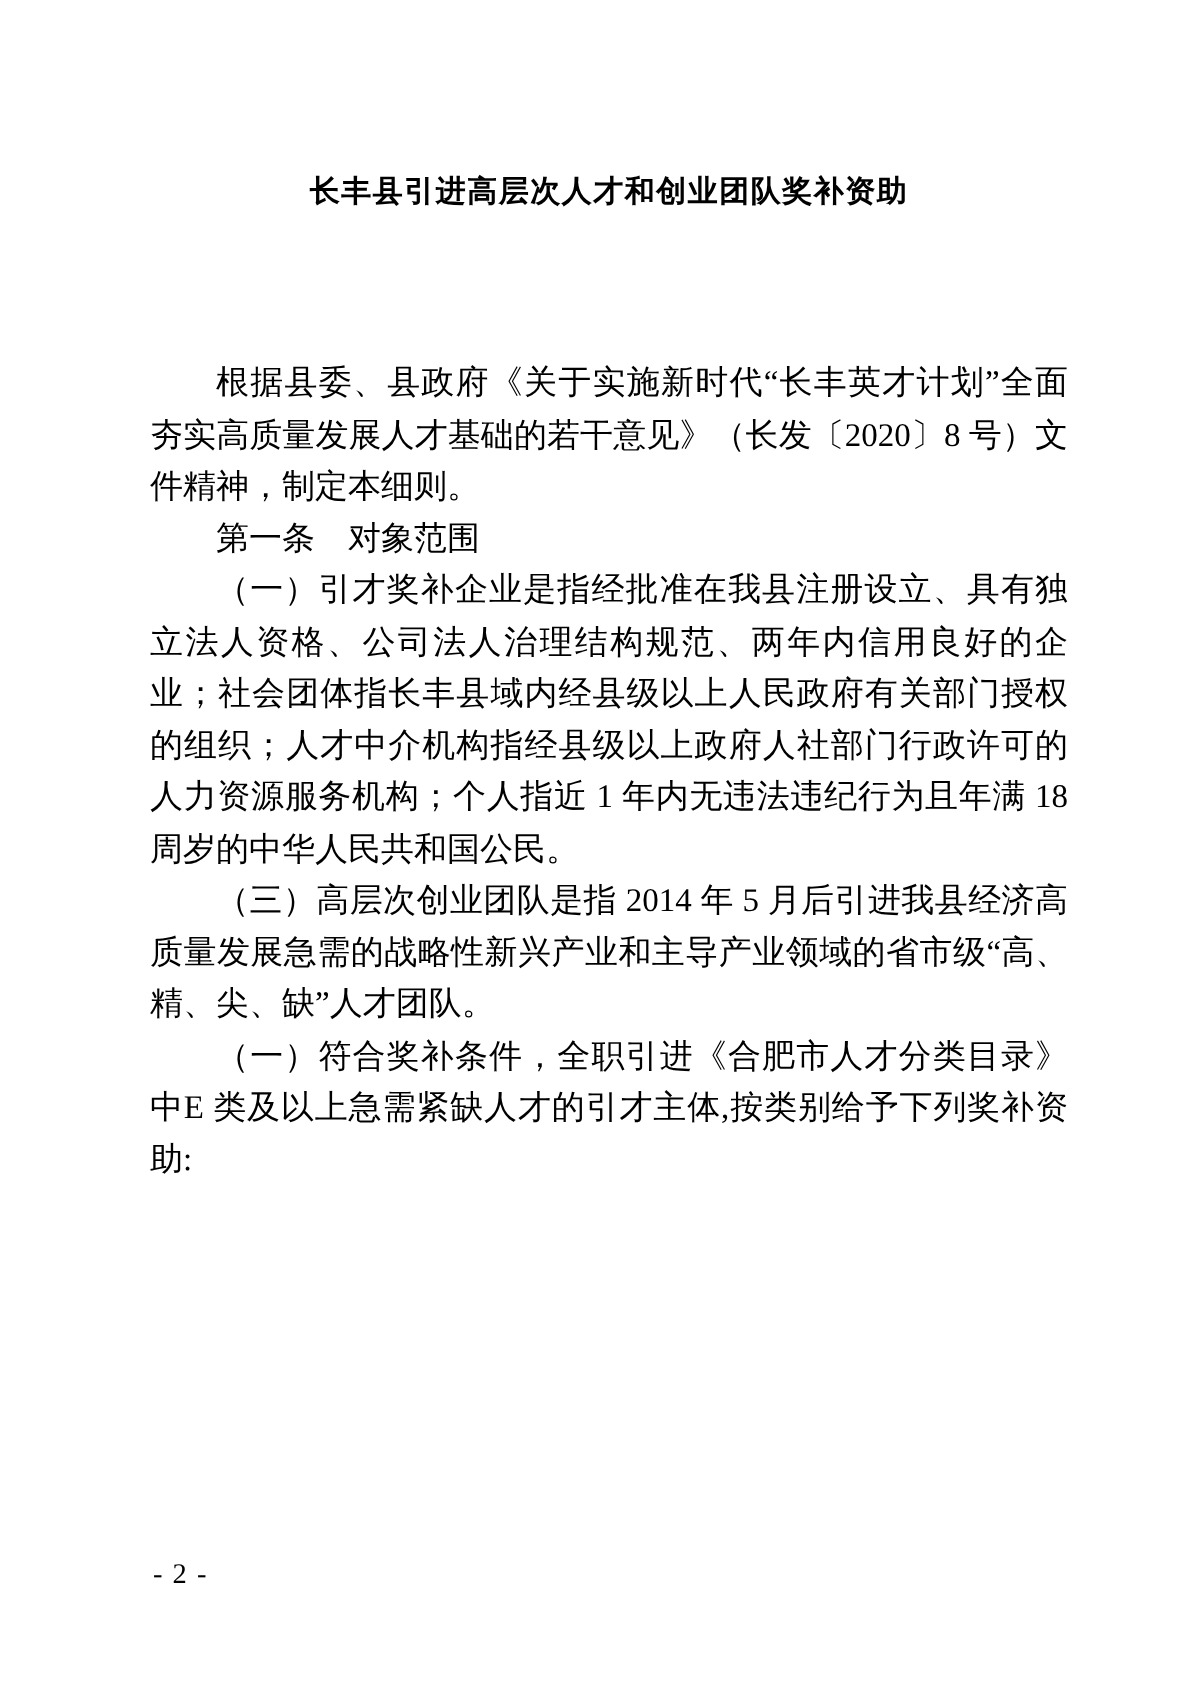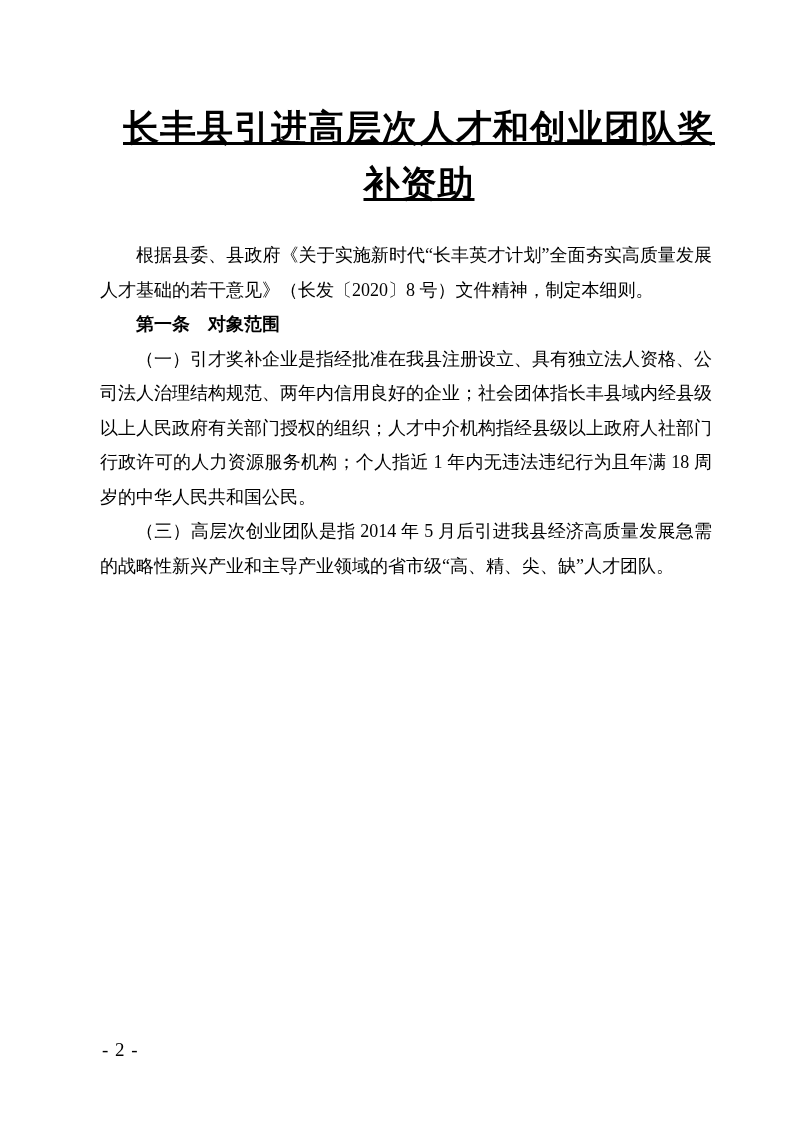--- a/index.html
+++ b/index.html
@@ -18,17 +18,16 @@
   }
   .doc-title {
     position: absolute;
-    left: 113px;
+    left: 100px;
     top: 100px;
     width: 612px;
     margin: 0;
     text-align: center;
     font-family: "Liberation Serif", serif;
     font-weight: bold;
-    font-size: 36px;
+    font-size: 20px;
     line-height: 56px;
     letter-spacing: 1px;
-    text-decoration: underline;
   }
   .doc-title .title-line {
     display: block;

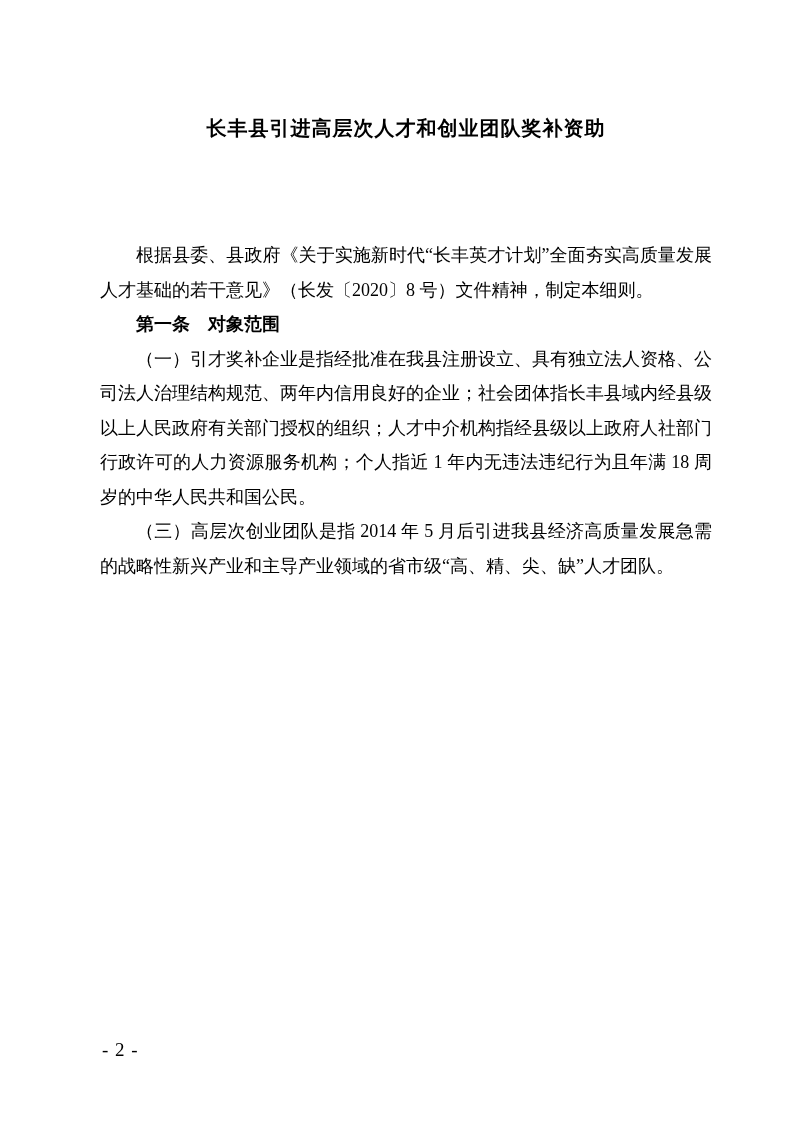--- a/index.html
+++ b/index.html
@@ -37,7 +37,7 @@
     left: 100px;
     top: 238px;
     width: 612px;
-    font-size: 18px;
+    font-size: 22px;
     line-height: 34.5px;
   }
   .doc-body p {

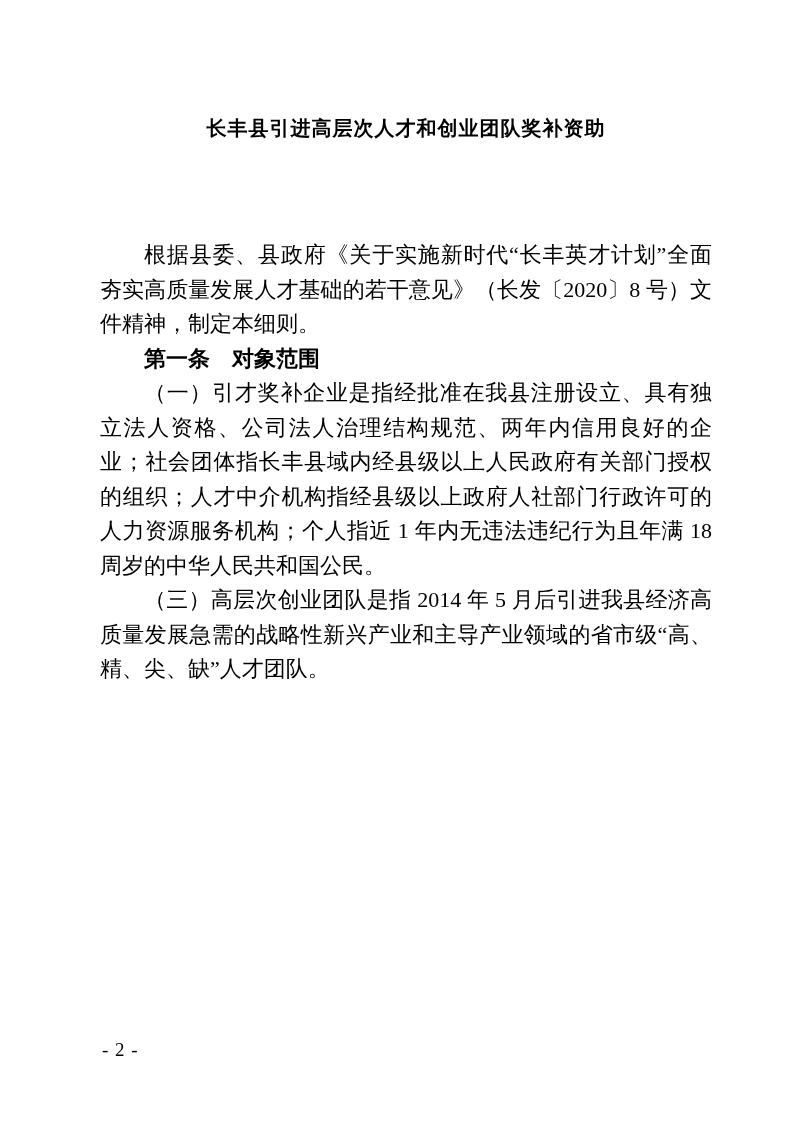--- a/index.html
+++ b/index.html
@@ -51,7 +51,7 @@
   }
   .doc-body p.section-heading {
     font-family: "Liberation Sans", sans-serif;
-    font-weight: bold;
+    font-weight: normal;
     text-align: right;
   }
   .page-number {

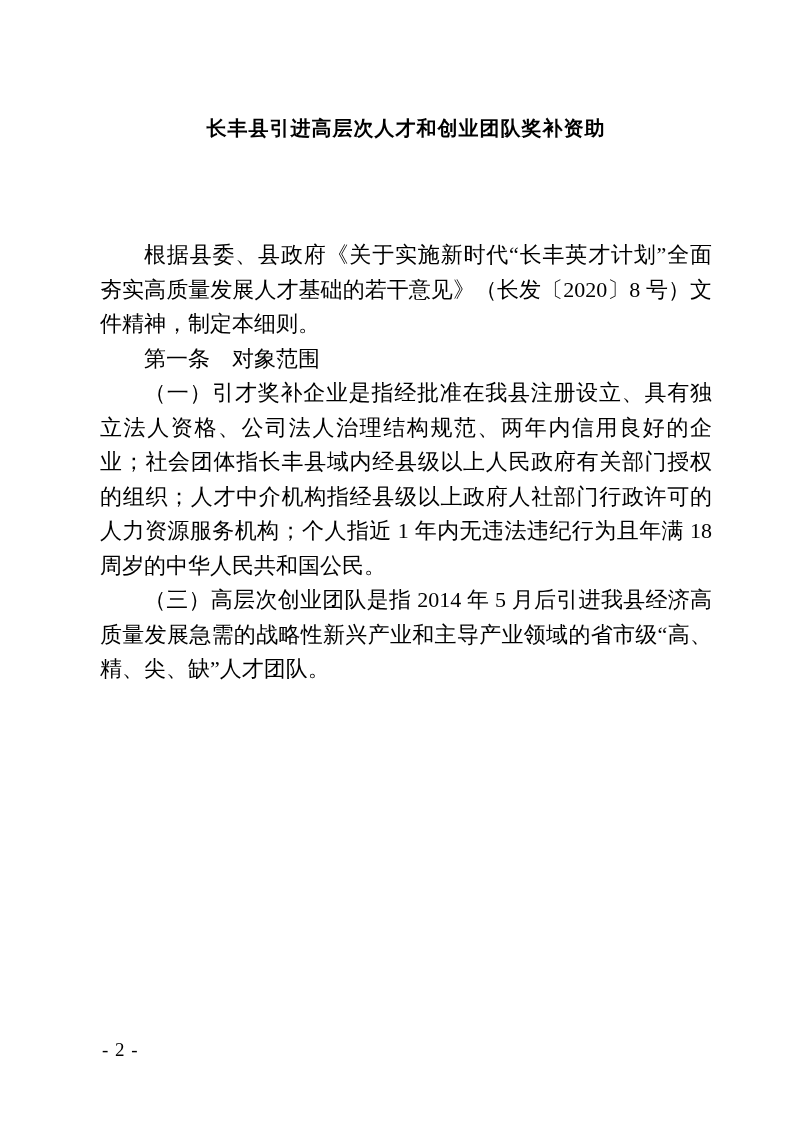--- a/index.html
+++ b/index.html
@@ -79,6 +79,7 @@
     <p class="section-heading">第一条　对象范围</p>
     <p>（一）引才奖补企业是指经批准在我县注册设立、具有独立法人资格、公司法人治理结构规范、两年内信用良好的企业；社会团体指长丰县域内经县级以上人民政府有关部门授权的组织；人才中介机构指经县级以上政府人社部门行政许可的人力资源服务机构；个人指近 1 年内无违法违纪行为且年满 18 周岁的中华人民共和国公民。</p>
     <p>（三）高层次创业团队是指 2014 年 5 月后引进我县经济高质量发展急需的战略性新兴产业和主导产业领域的省市级“高、精、尖、缺”人才团队。</p>
+    <p>（一）符合奖补条件，全职引进《合肥市人才分类目录》中E 类及以上急需紧缺人才的引才主体,按类别给予下列奖补资助:</p>
   </div>
 
   <div class="page-number">- 2 -</div>

